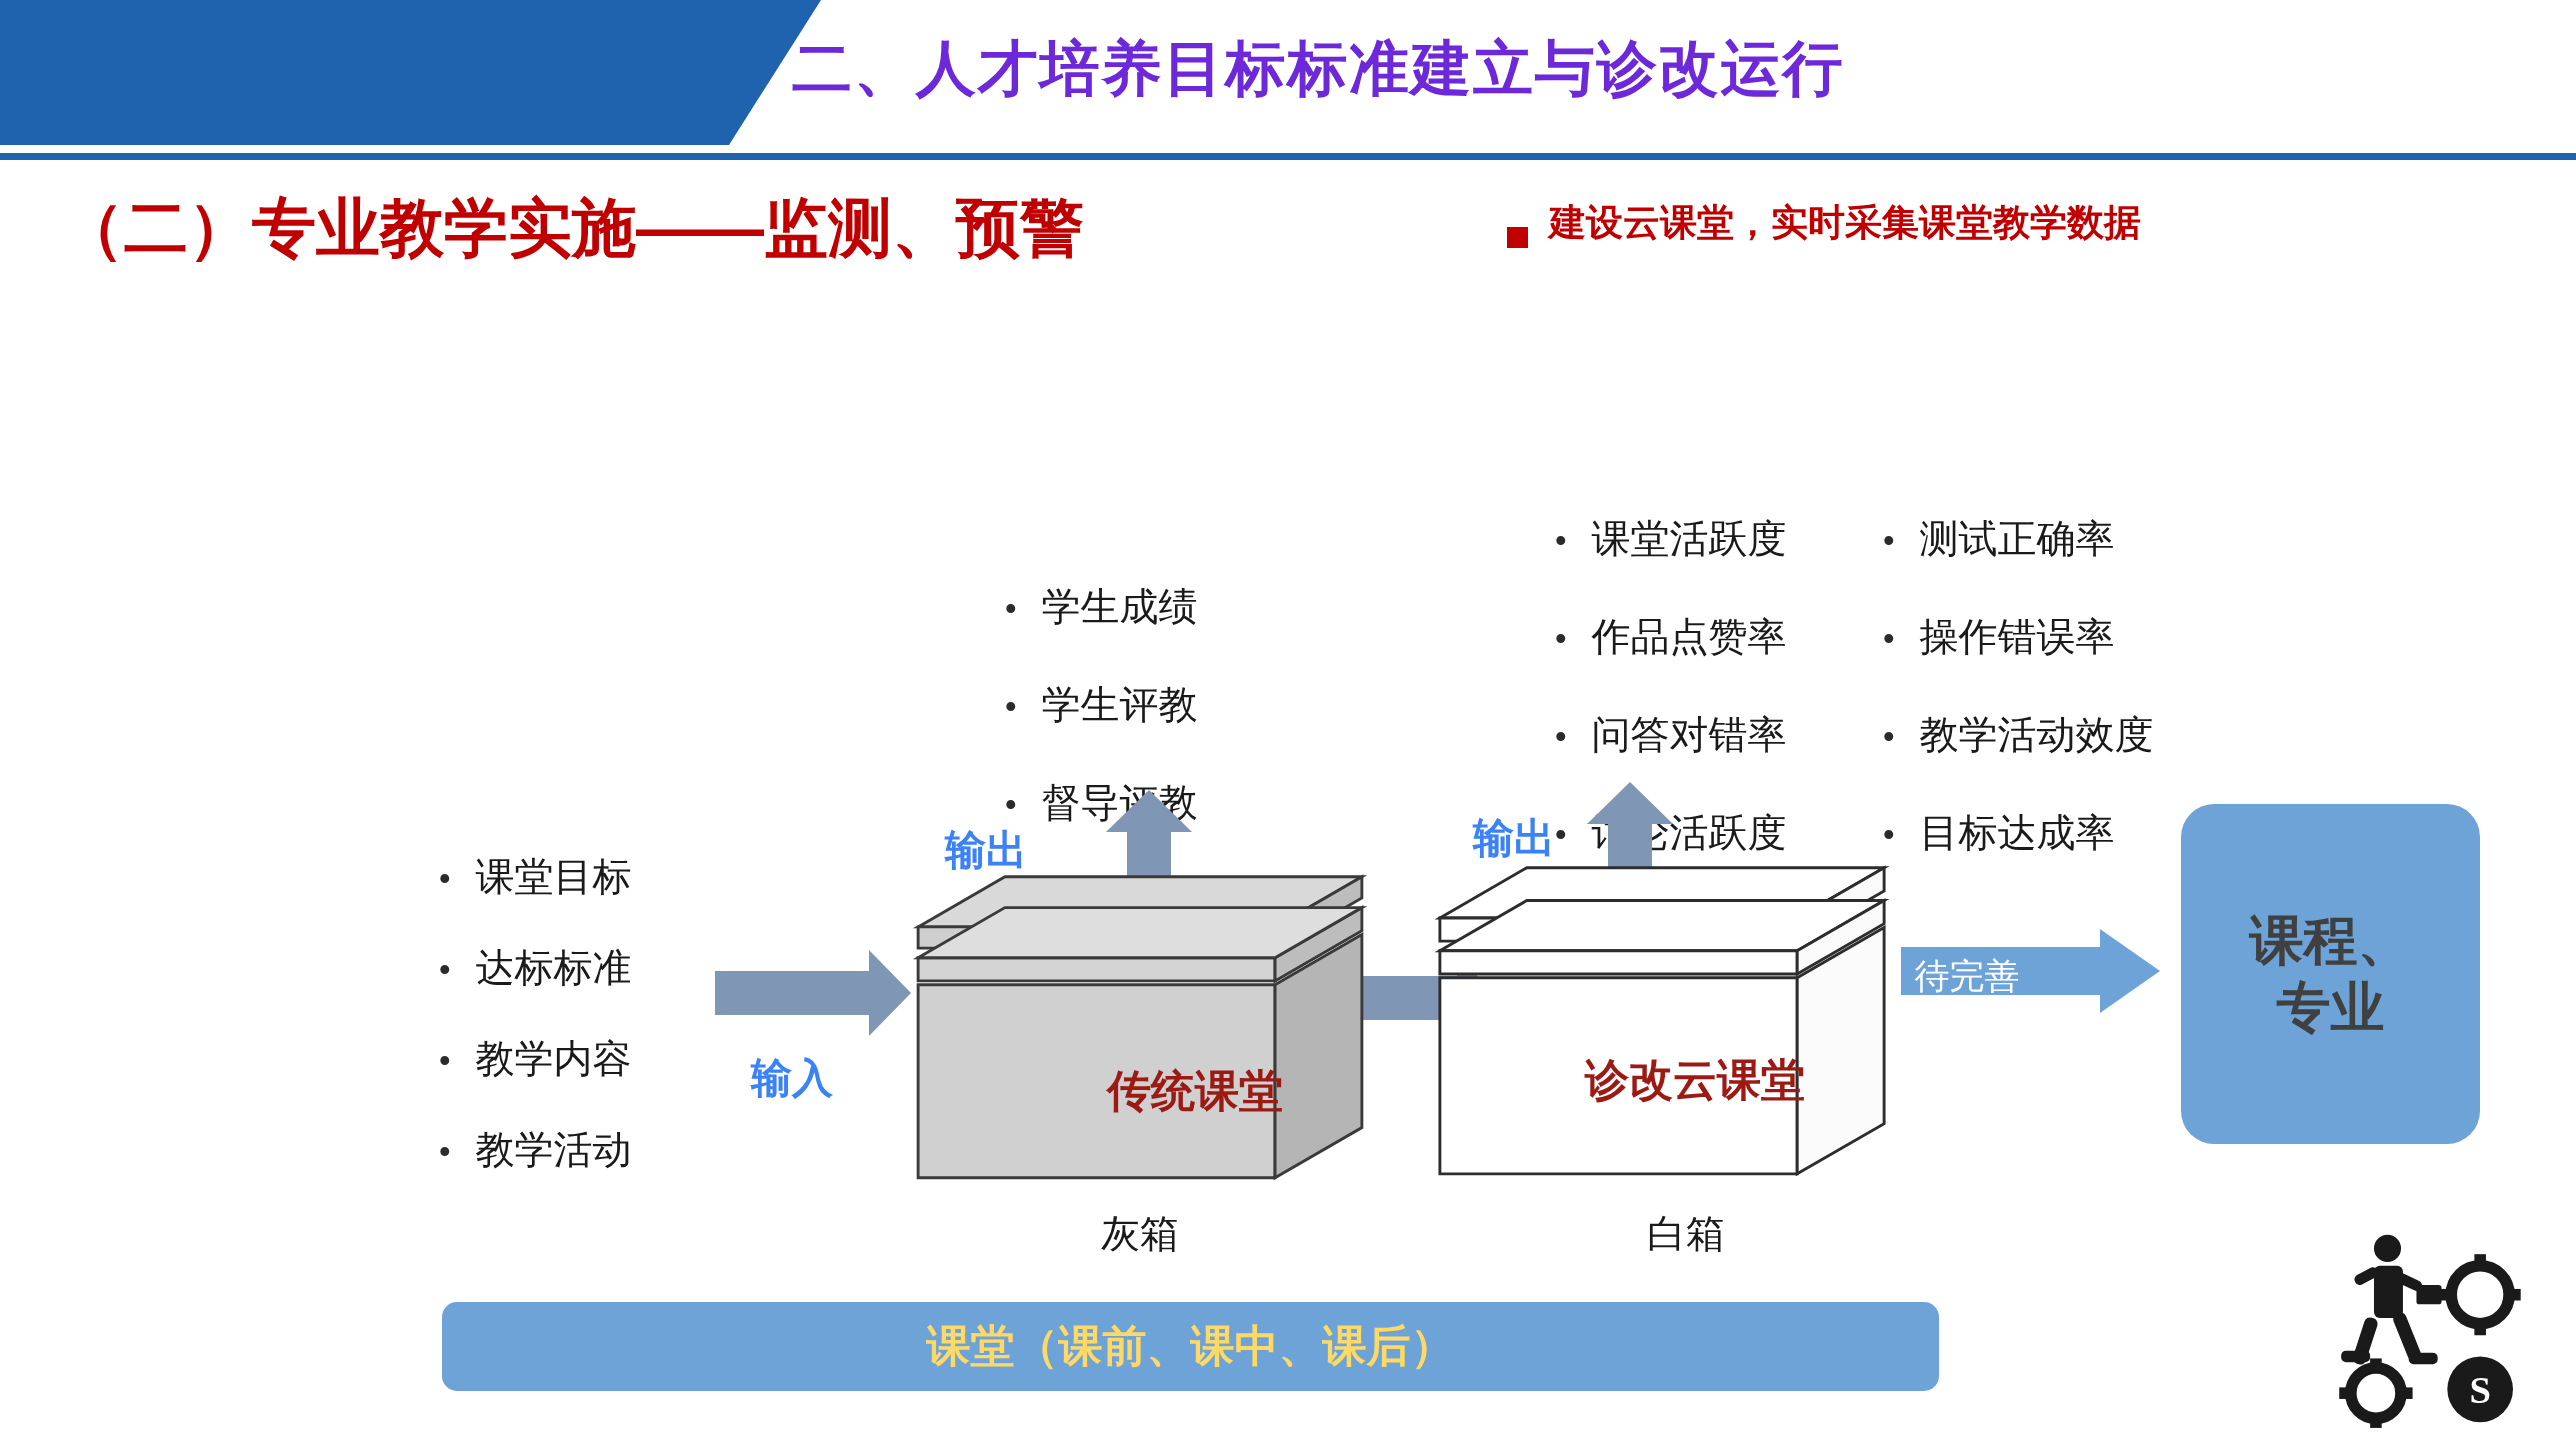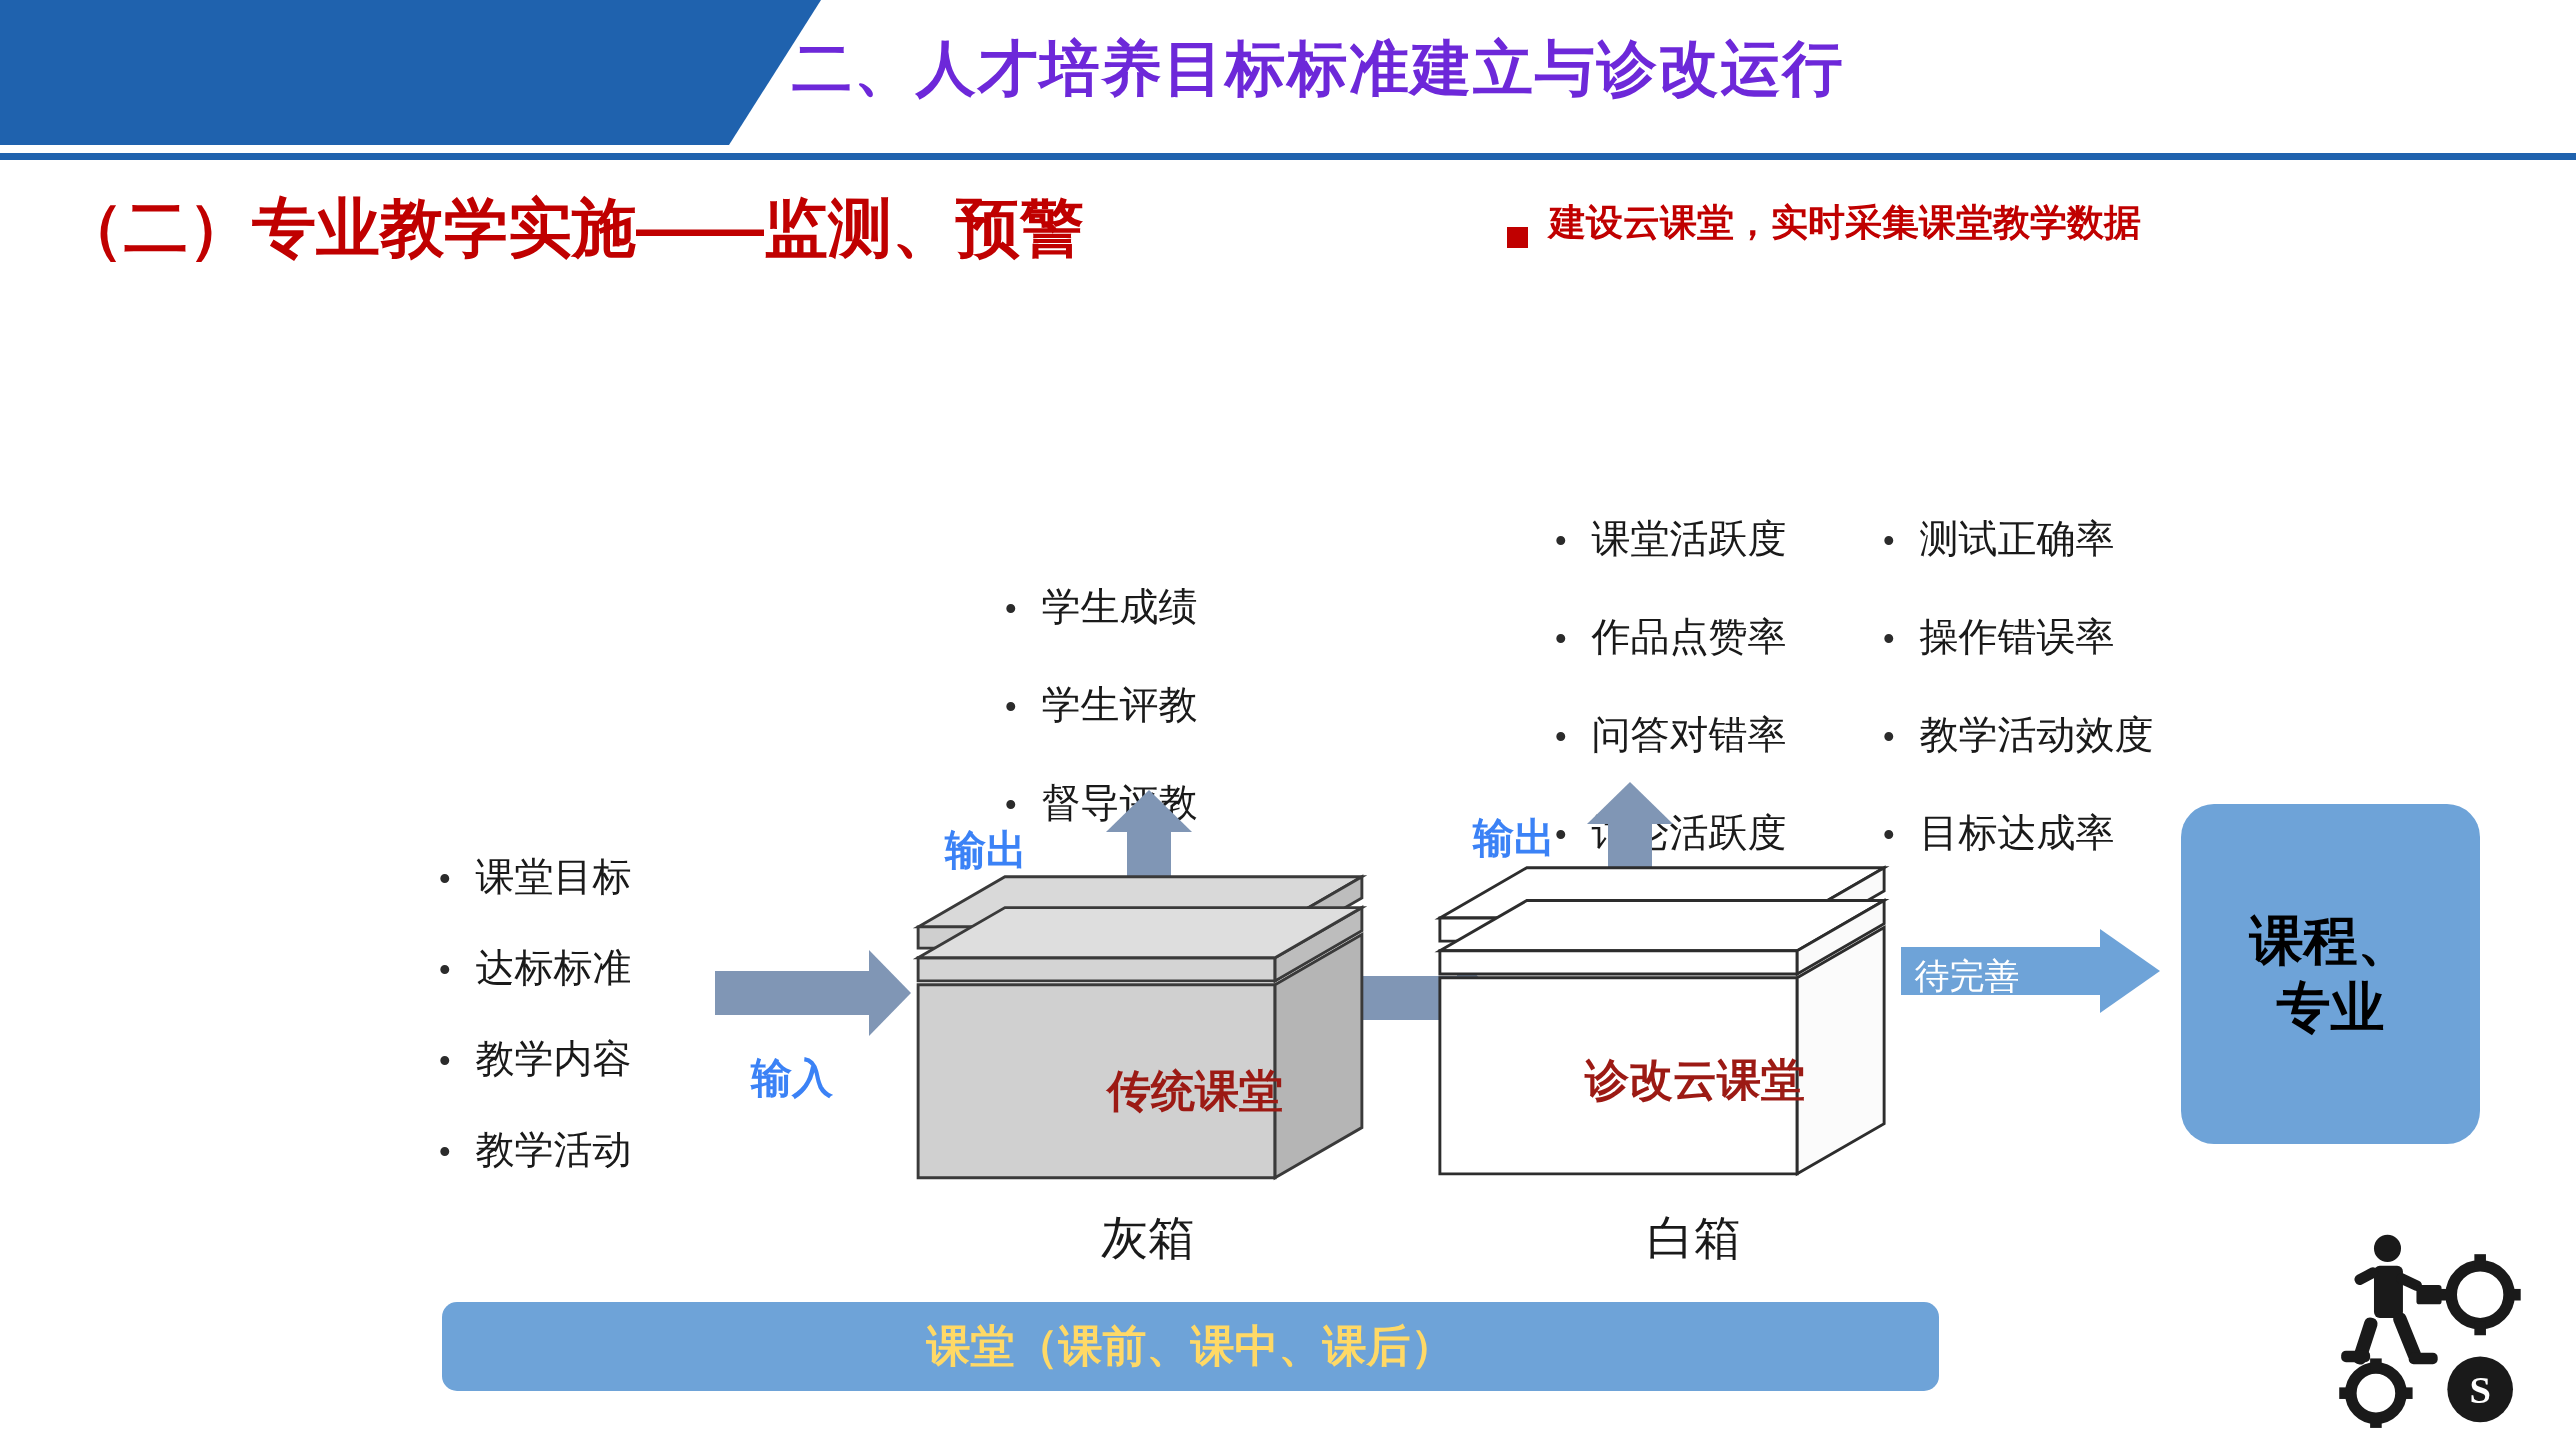--- a/index.html
+++ b/index.html
@@ -291,7 +291,7 @@
   #target-box .t {
     font-size: 54px;
     font-weight: bold;
-    color: #000000;
+    color: #404040;
     line-height: 1.25;
   }
 

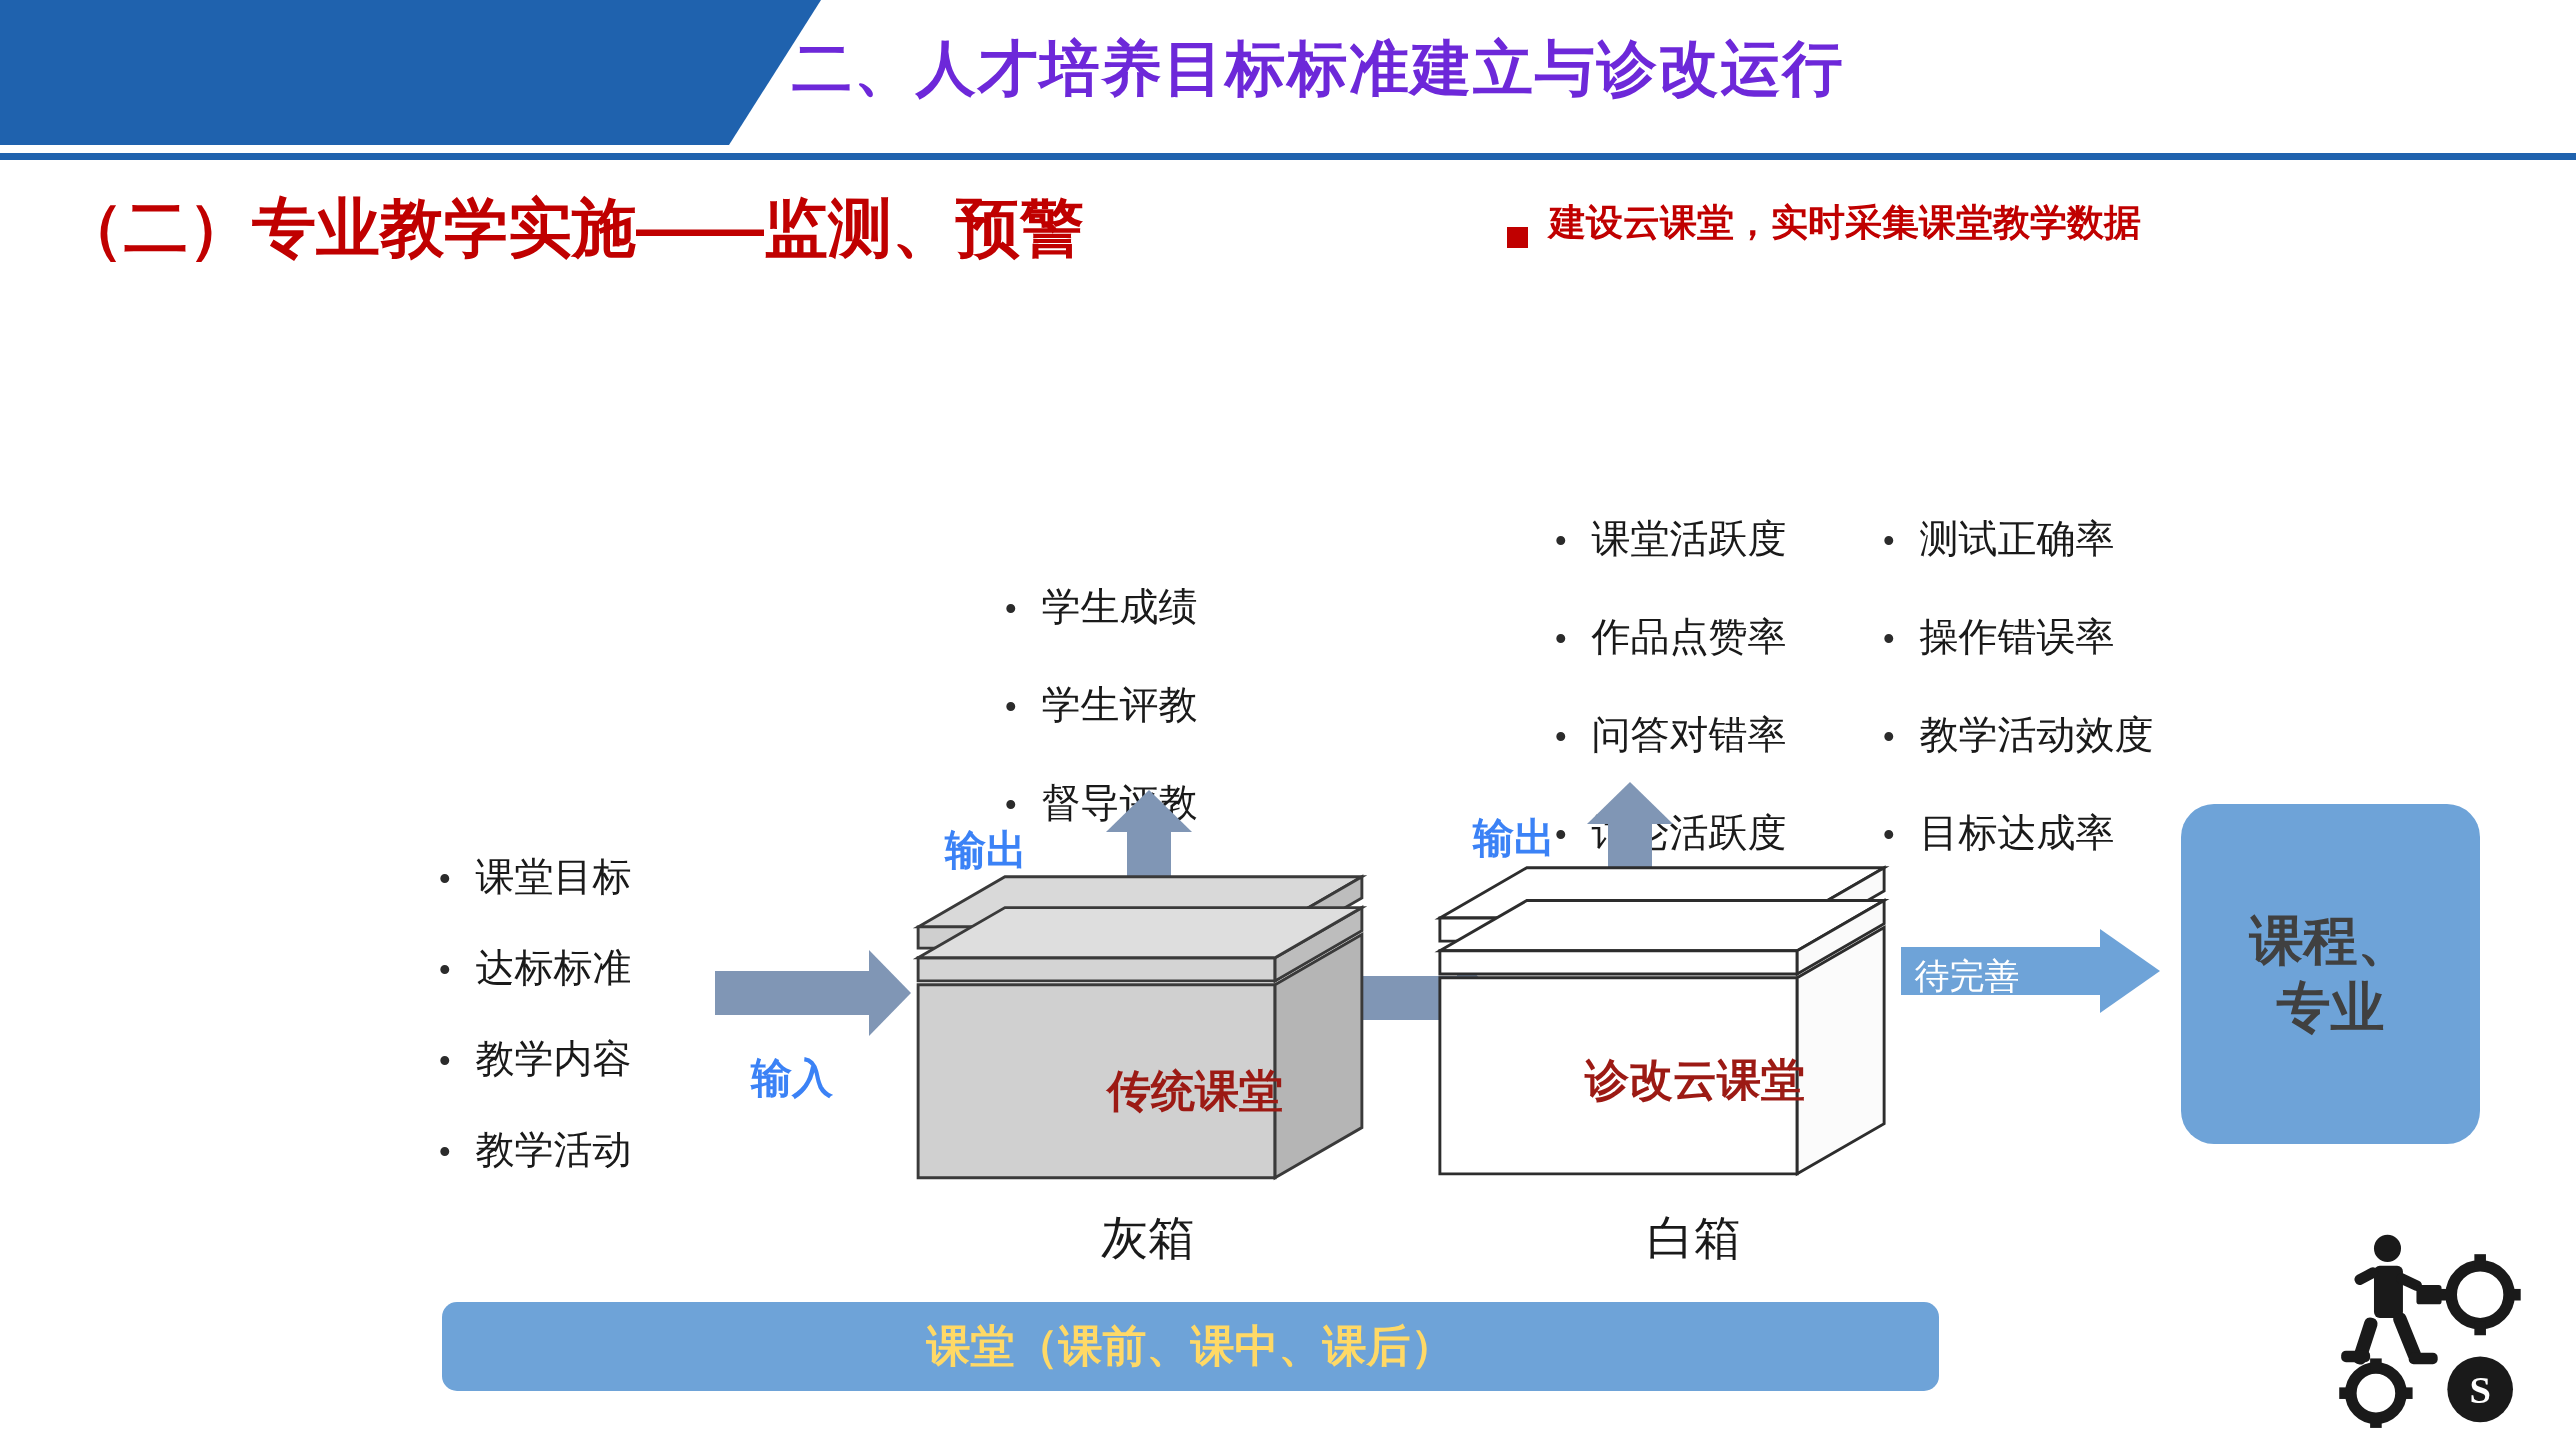--- a/index.html
+++ b/index.html
@@ -232,7 +232,7 @@
 
   .caption {
     position: absolute;
-    font-size: 47px;
+    font-size: 39px;
     color: #1a1a1a;
     white-space: nowrap;
   }

